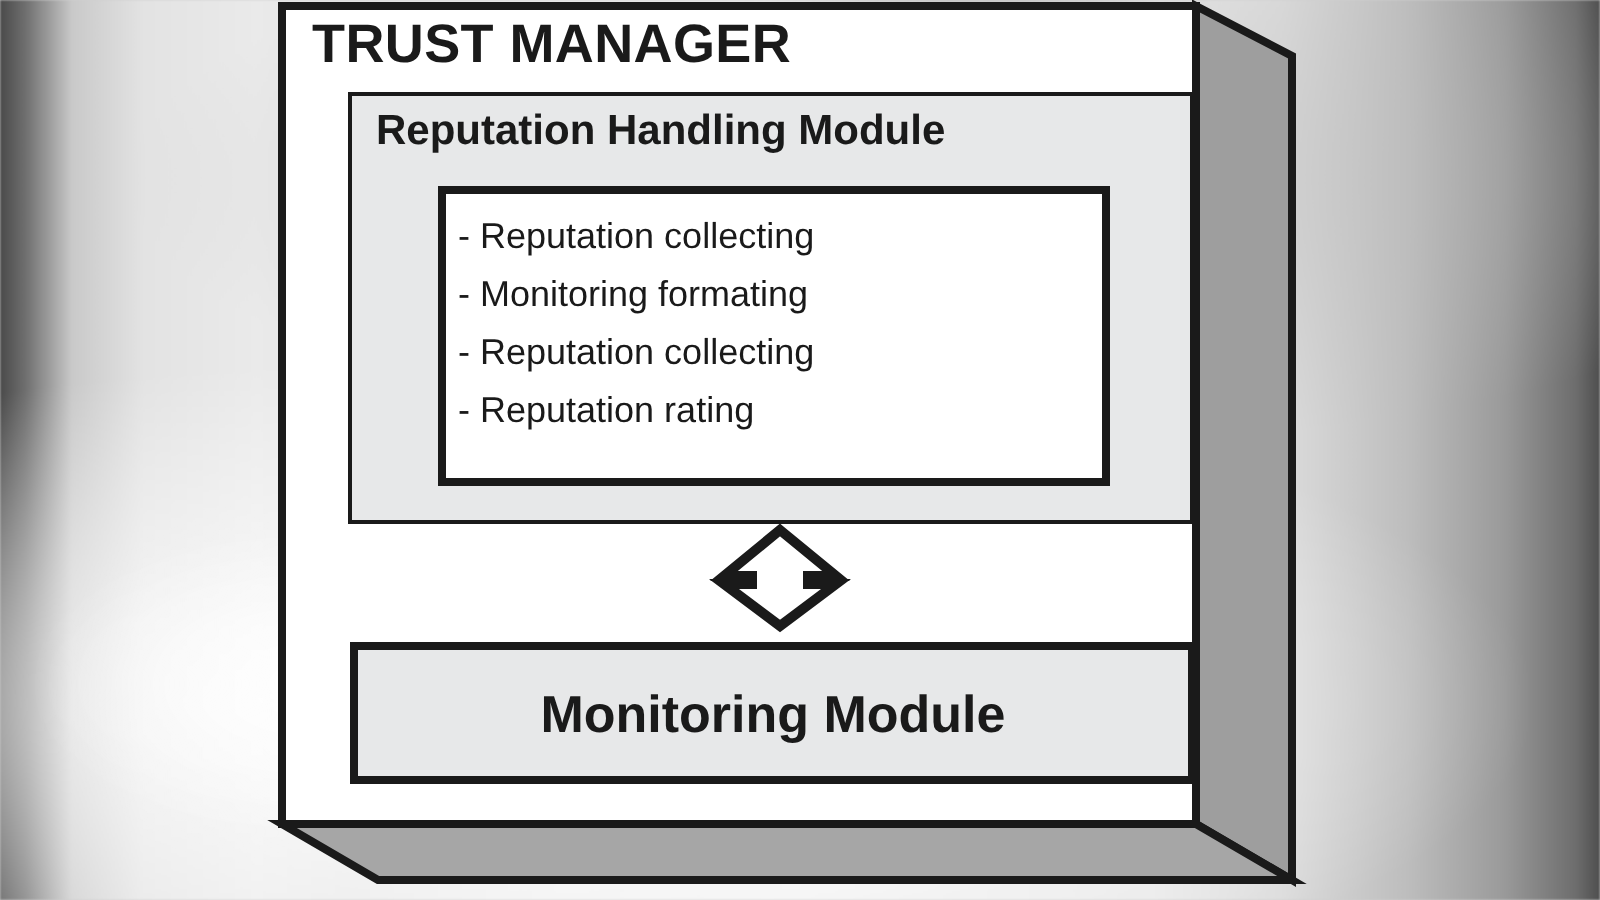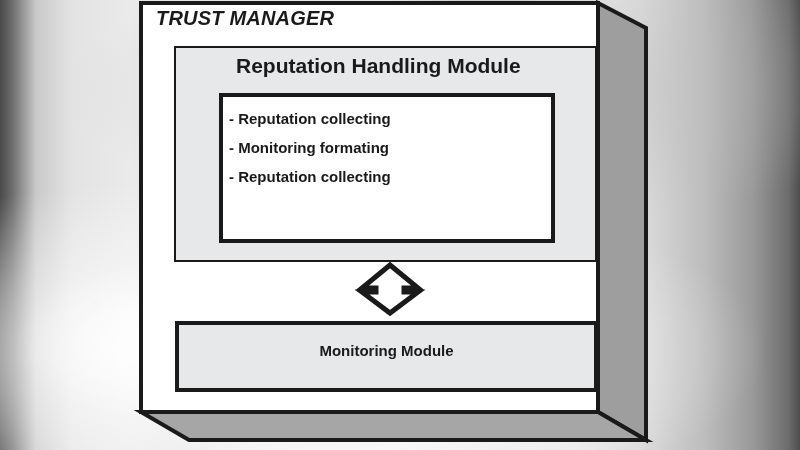--- a/index.html
+++ b/index.html
@@ -77,9 +77,8 @@
   #title-text {
     left: 156px;
     top: 7px;
-    font-size: 20px;
+    font-size: 27px;
     letter-spacing: 0.2px;
-    font-style: italic;
   }
   #rhm-text {
     left: 188px;

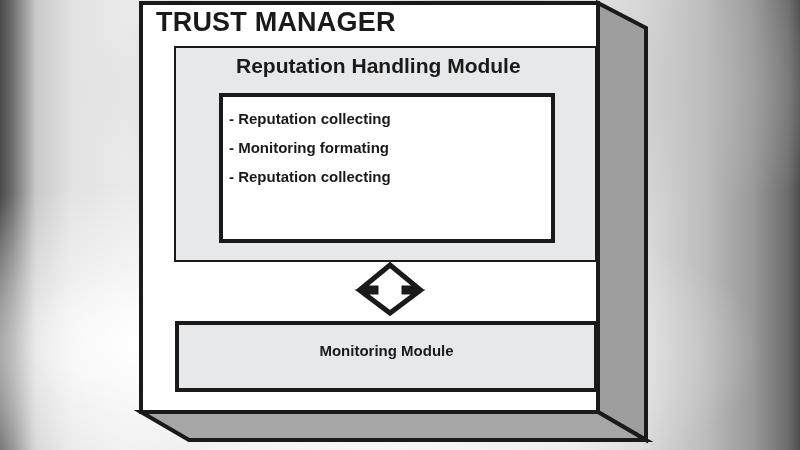--- a/index.html
+++ b/index.html
@@ -84,7 +84,6 @@
     left: 188px;
     top: 54px;
     font-size: 21px;
-    margin-left: 48px;
   }
   #mm-text {
     left: 177px;

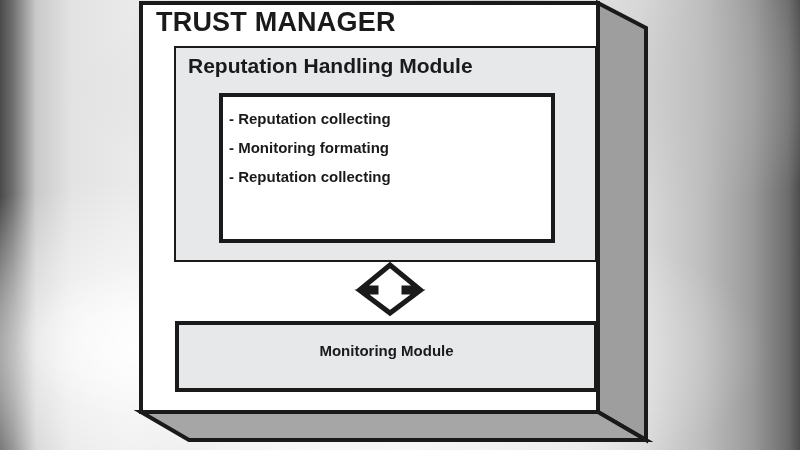--- a/index.html
+++ b/index.html
@@ -101,8 +101,8 @@
     list-style: none;
   }
   #item-list li {
-    font-size: 15px;
-    font-weight: bold;
+    font-size: 18px;
+    font-weight: normal;
     color: #1a1a1a;
     line-height: 29px;
     white-space: nowrap;

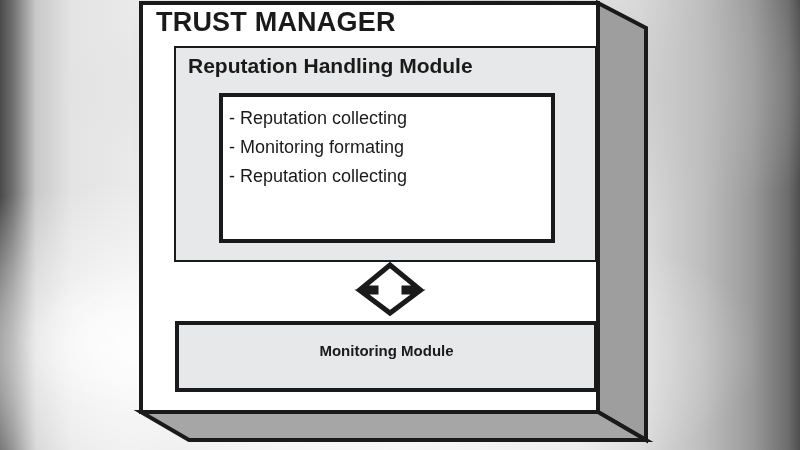--- a/index.html
+++ b/index.html
@@ -142,6 +142,7 @@
     <li>- Reputation collecting</li>
     <li>- Monitoring formating</li>
     <li>- Reputation collecting</li>
+    <li>- Reputation rating</li>
   </ul>
 
   <div class="lbl" id="mm-text">Monitoring Module</div>

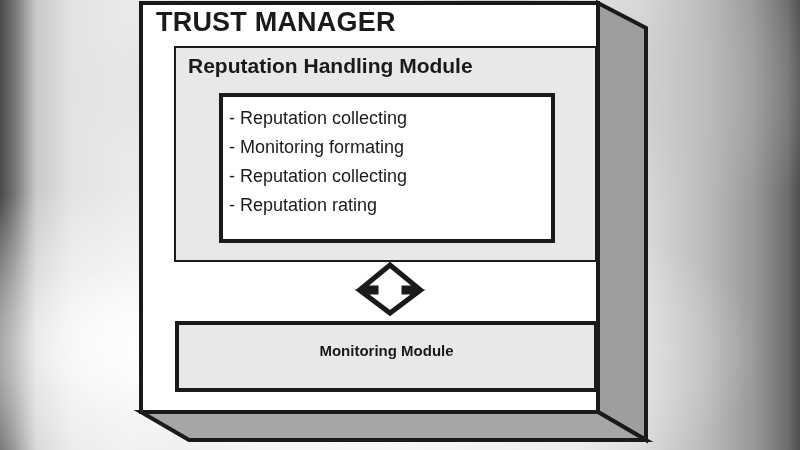--- a/index.html
+++ b/index.html
@@ -90,7 +90,7 @@
     top: 342px;
     width: 419px;
     text-align: center;
-    font-size: 15px;
+    font-size: 26px;
   }
   #item-list {
     position: absolute;

